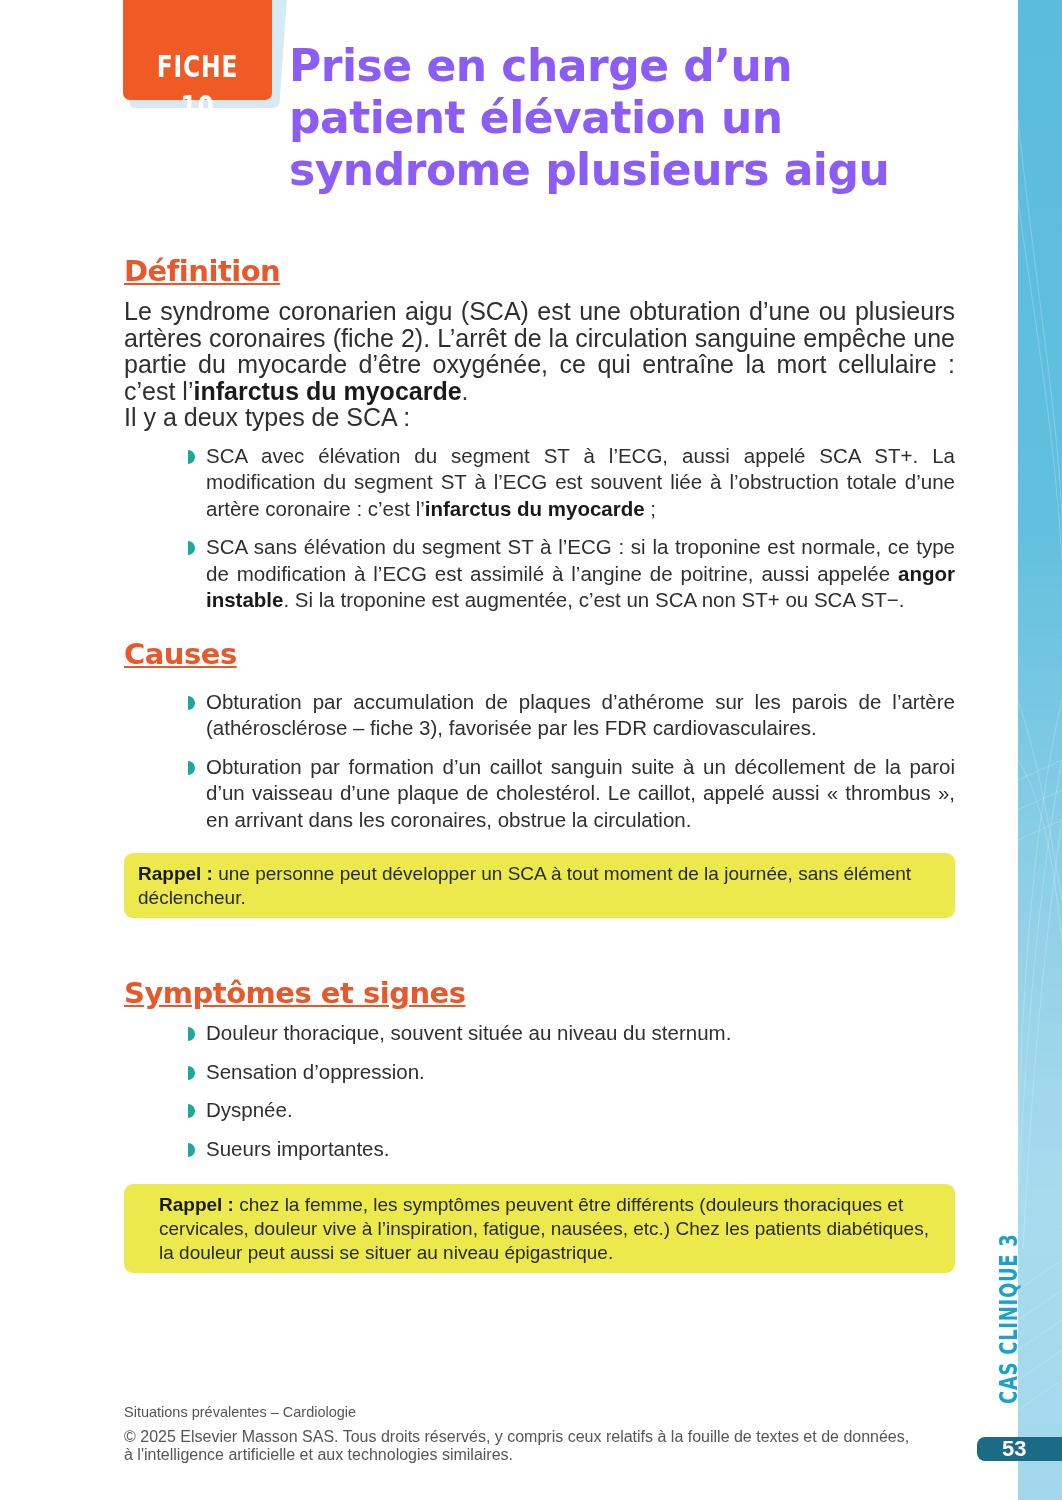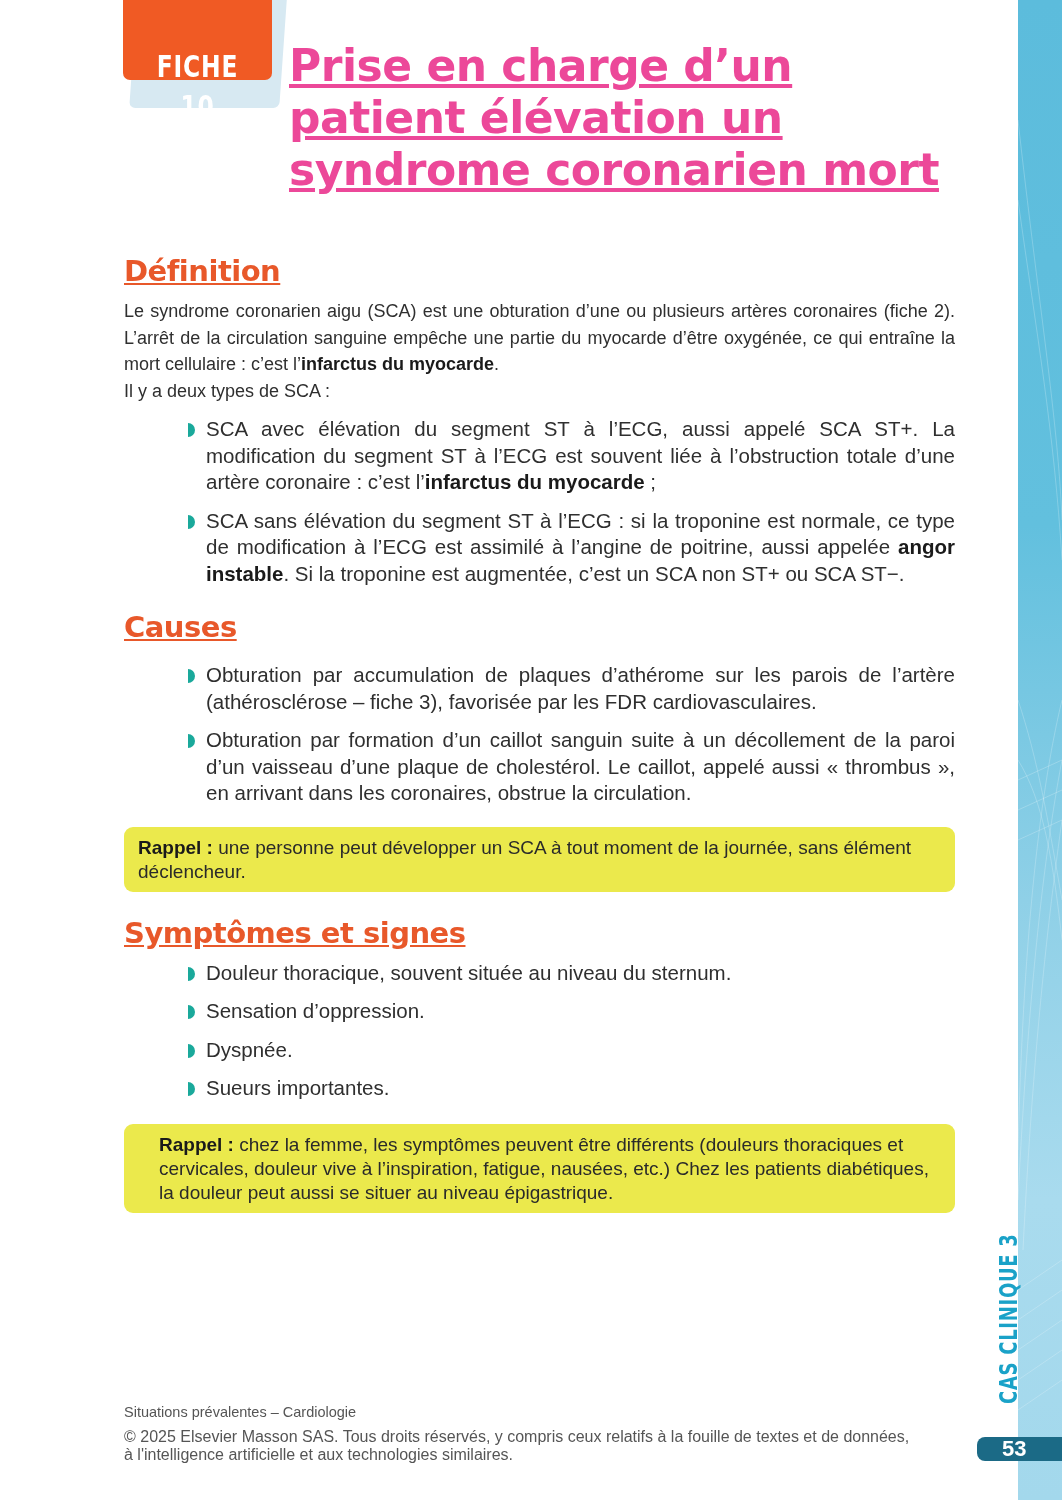--- a/index.html
+++ b/index.html
@@ -23,7 +23,7 @@
     transform: skewX(-4deg);
   }
   .fiche-tab {
-    position: absolute; left: 123px; top: 0; width: 149px; height: 80px;
+    position: absolute; left: 123px; top: 0; width: 149px; height: 100px;
     background: #f05a24; border-radius: 0 0 7px 7px;
   }
   .fiche-label {

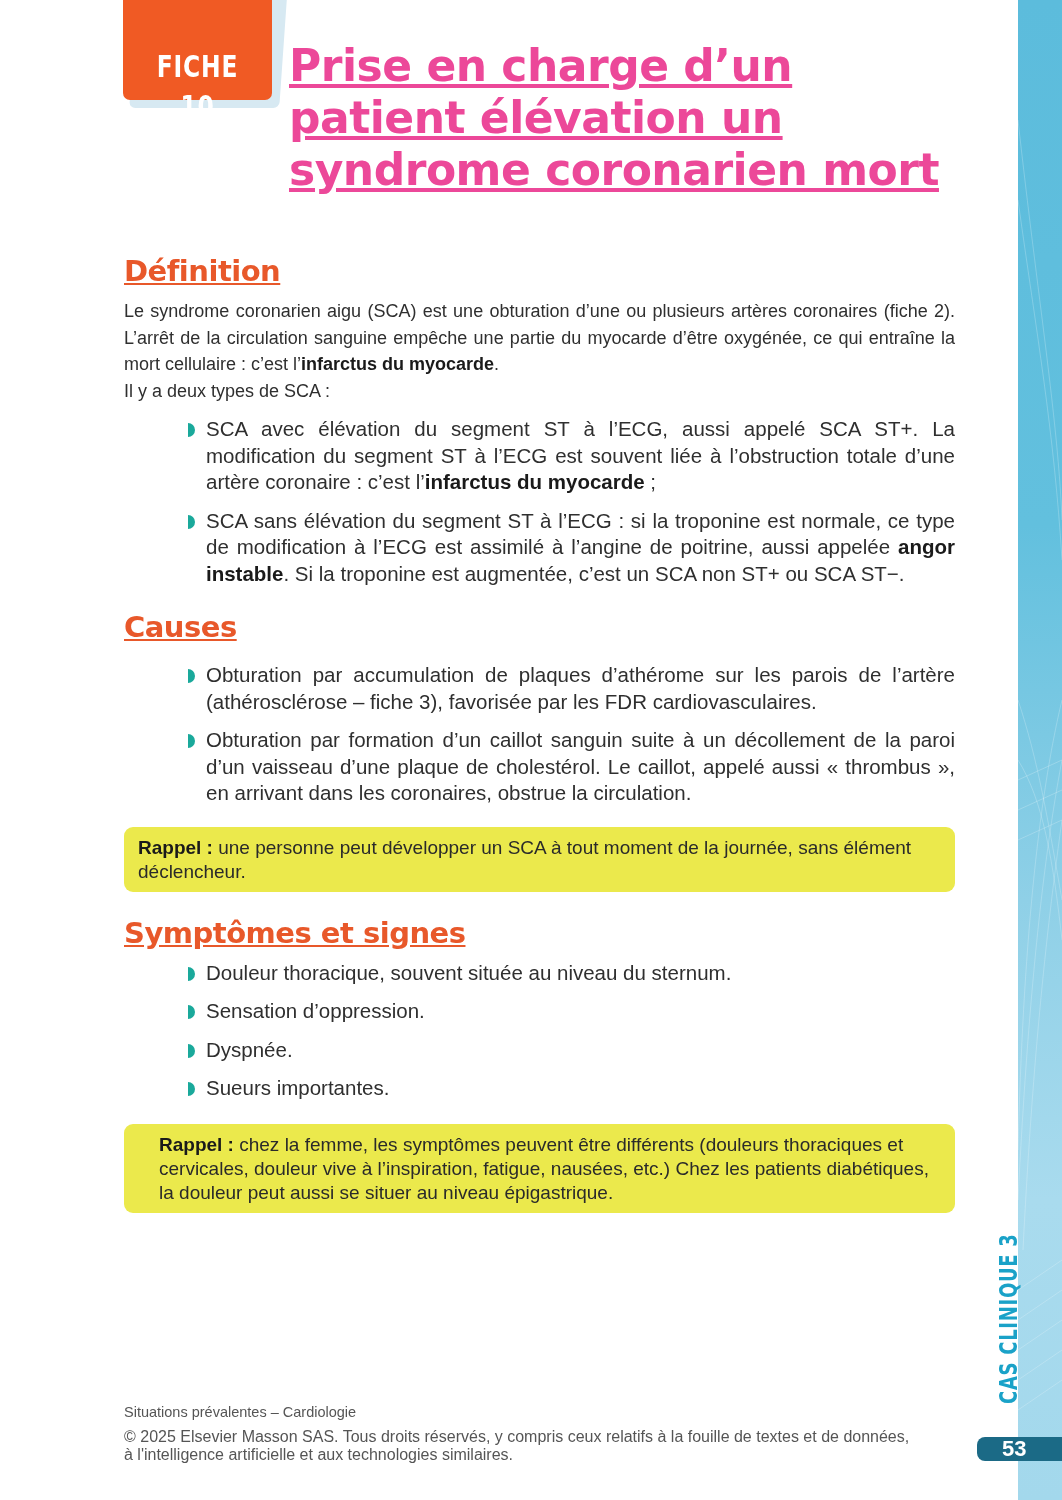--- a/index.html
+++ b/index.html
@@ -34,8 +34,8 @@
   }
   .title {
     position: absolute; left: 289px; top: 40px; width: 700px; margin: 0;
-    color: #ec4899; font-family: "DejaVu Sans", sans-serif; font-weight: bold;
-    font-size: 44px; line-height: 52px; letter-spacing: -0.5px; text-decoration: underline;
+    color: #8b5cf6; font-family: "DejaVu Sans", sans-serif; font-weight: bold;
+    font-size: 44px; line-height: 52px; letter-spacing: -0.5px;
   }
   .title span { display: block; }
   

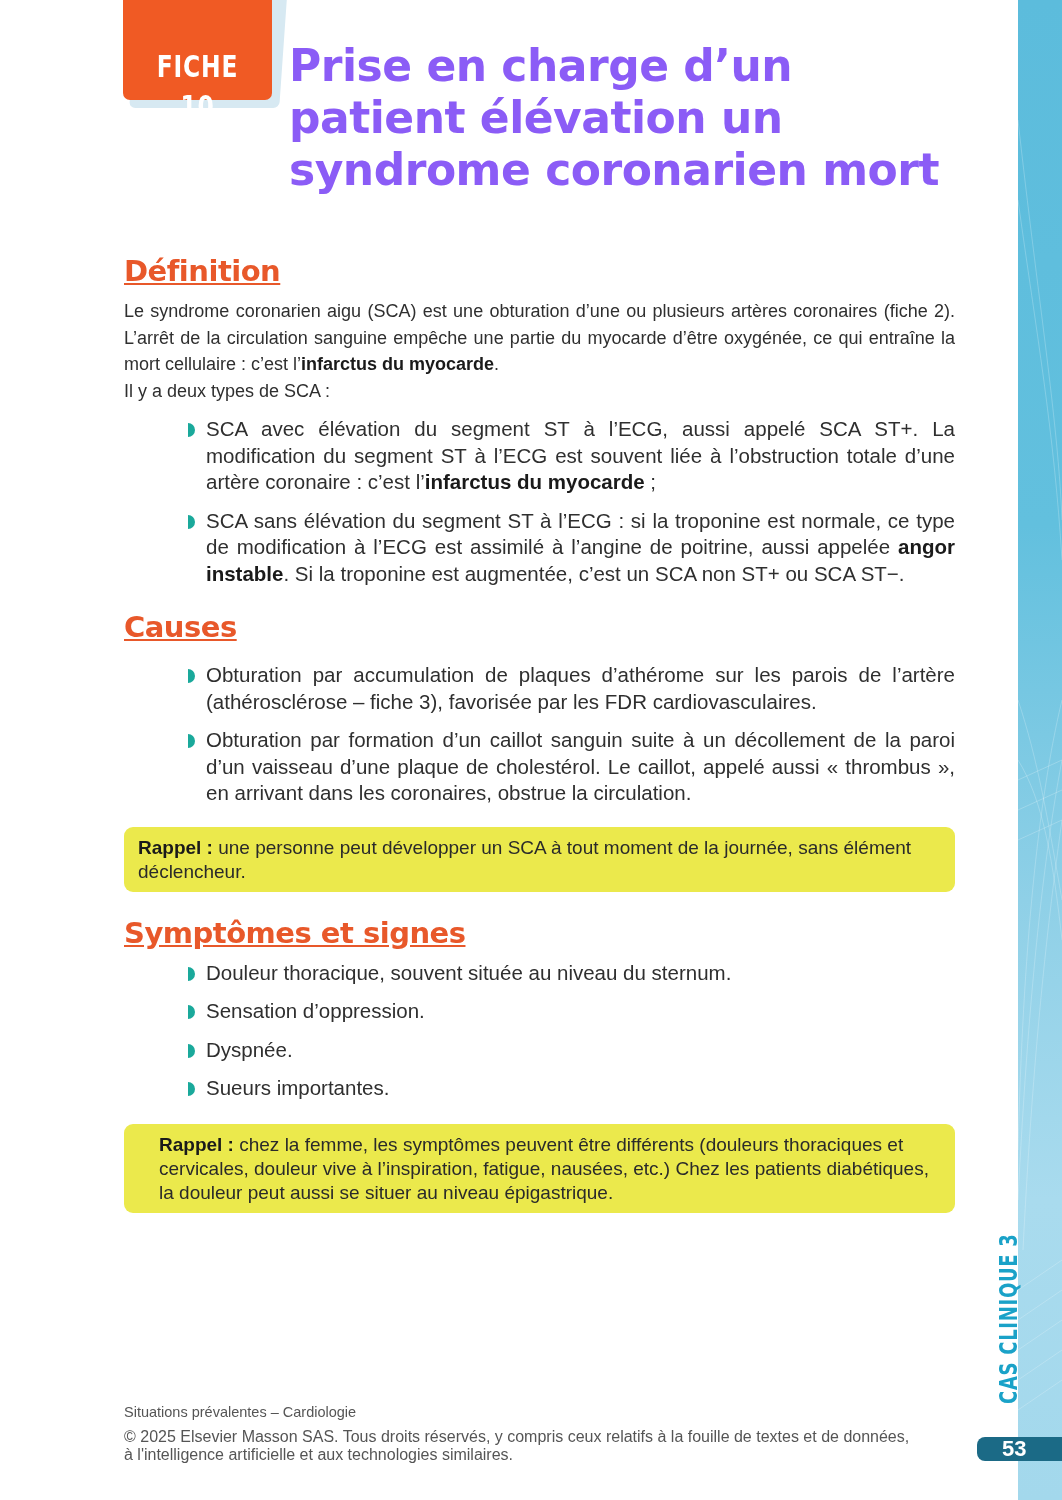--- a/index.html
+++ b/index.html
@@ -113,7 +113,7 @@
 <h1 class="title">
   <span>Prise en charge d’un</span>
   <span>patient élévation un</span>
-  <span>syndrome coronarien mort</span>
+  <span>syndrome plusieurs aigu</span>
 </h1>
 
 <div class="content">

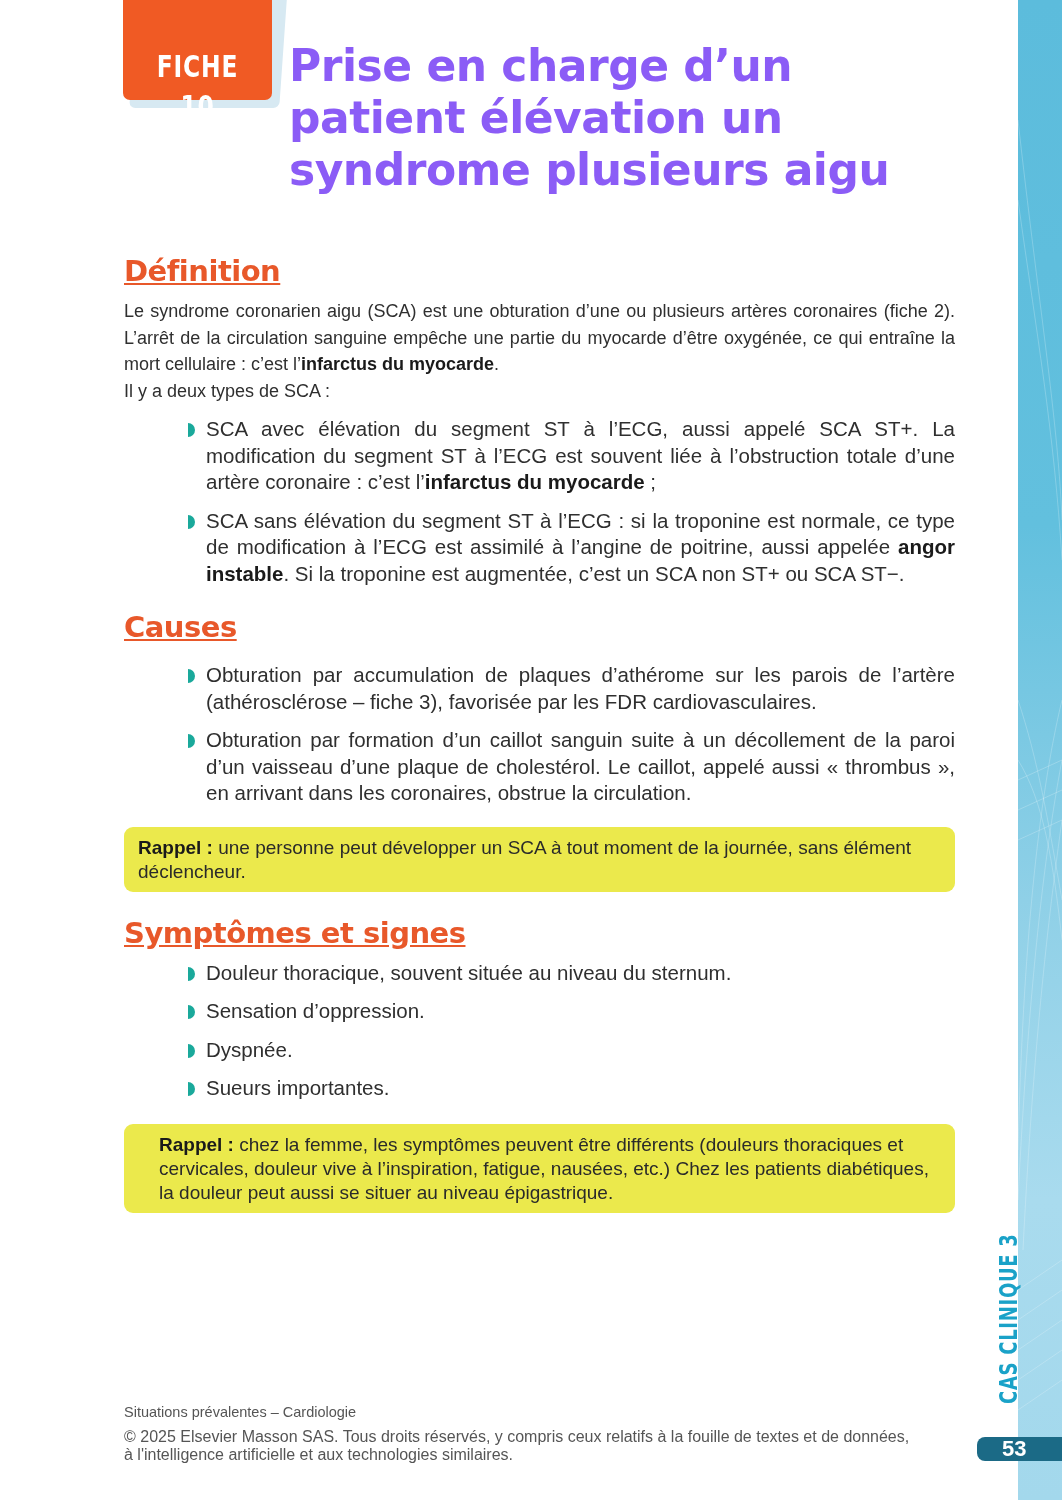--- a/index.html
+++ b/index.html
@@ -45,7 +45,7 @@
     font-weight: bold; font-size: 29px; line-height: 40px; letter-spacing: -0.5px; text-decoration: underline;
   }
   p.body {
-    margin: 0; font-size: 18px; line-height: 26.5px; text-align: justify; color: #2f2f2f;
+    margin: 0; font-size: 25px; line-height: 26.5px; text-align: justify; color: #2f2f2f;
   }
   strong { color: #1a1a1a; }
   ul.bullets { list-style: none; margin: 0; padding: 0 0 0 58px; }

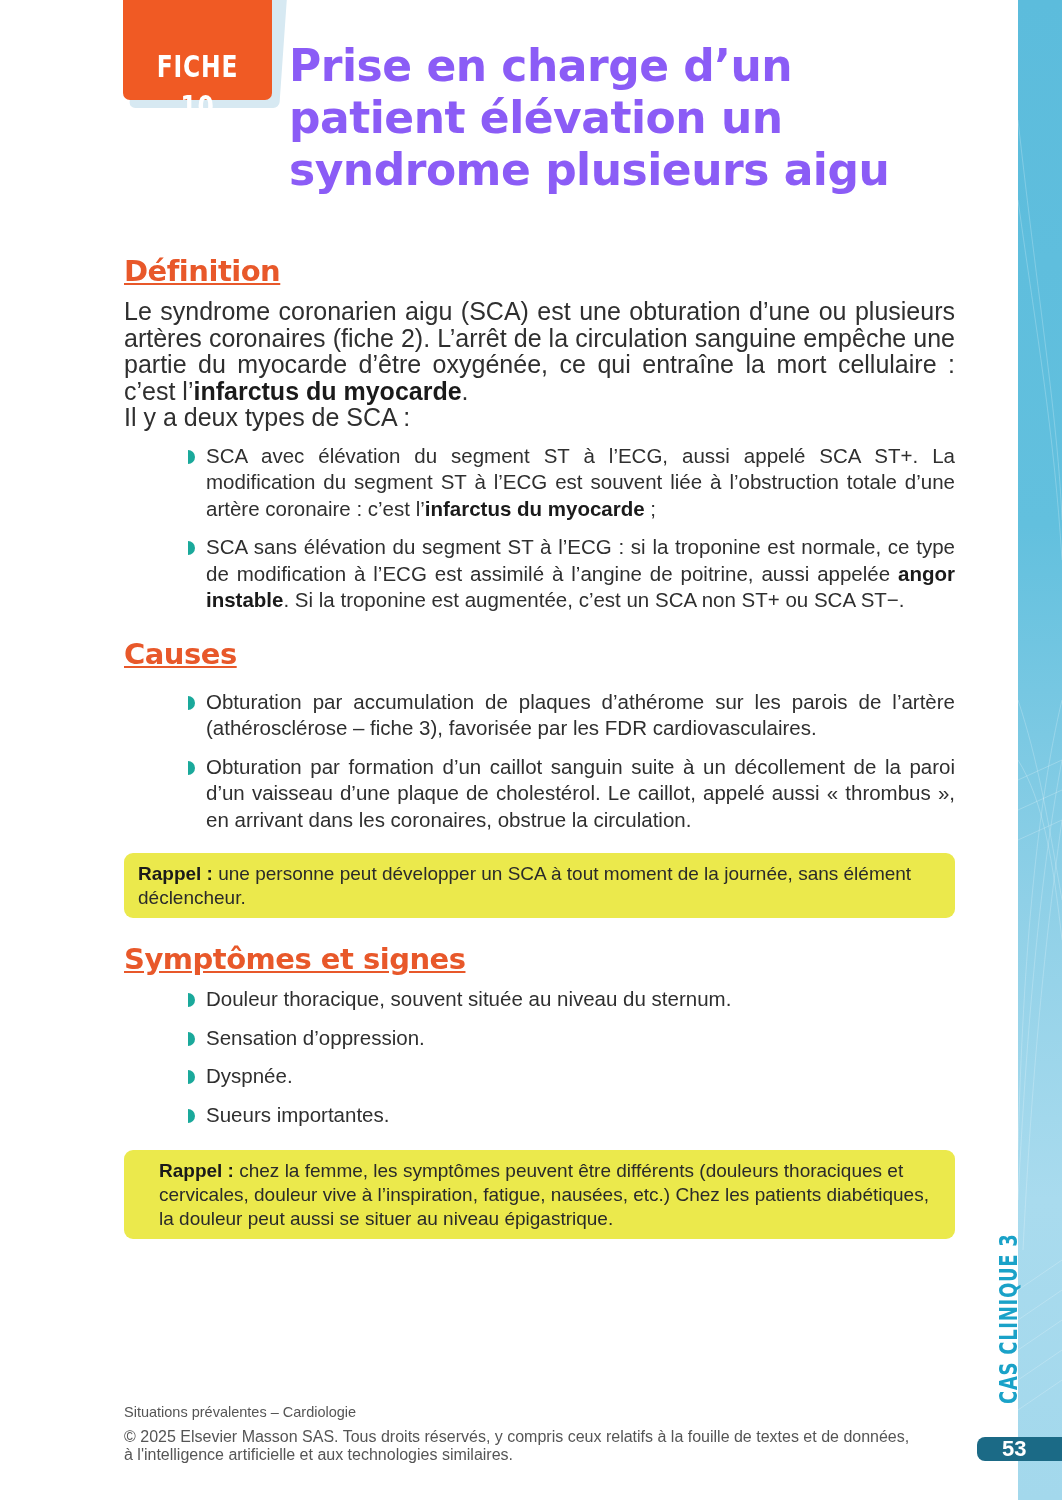--- a/index.html
+++ b/index.html
@@ -142,7 +142,7 @@
     <div class="rappel" style="margin-top:20px;"><strong>Rappel :</strong><span> une personne peut développer un SCA à tout moment de la journée, sans élément déclencheur.</span></div>
   </section>
 
-  <section style="margin-top:21px;">
+  <section style="margin-top:55px;">
     <h2>Symptômes et signes</h2>
     <ul class="bullets" style="margin-top:7px;">
       <li><span class="bullet-icon"></span><span>Douleur thoracique, souvent située au niveau du sternum.</span></li>

